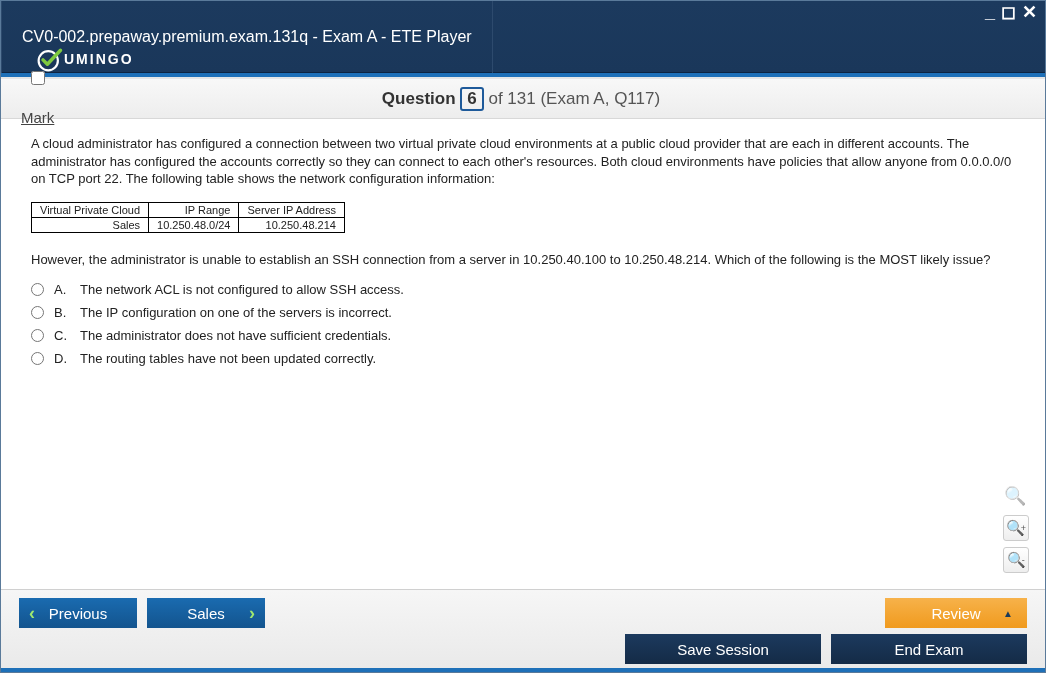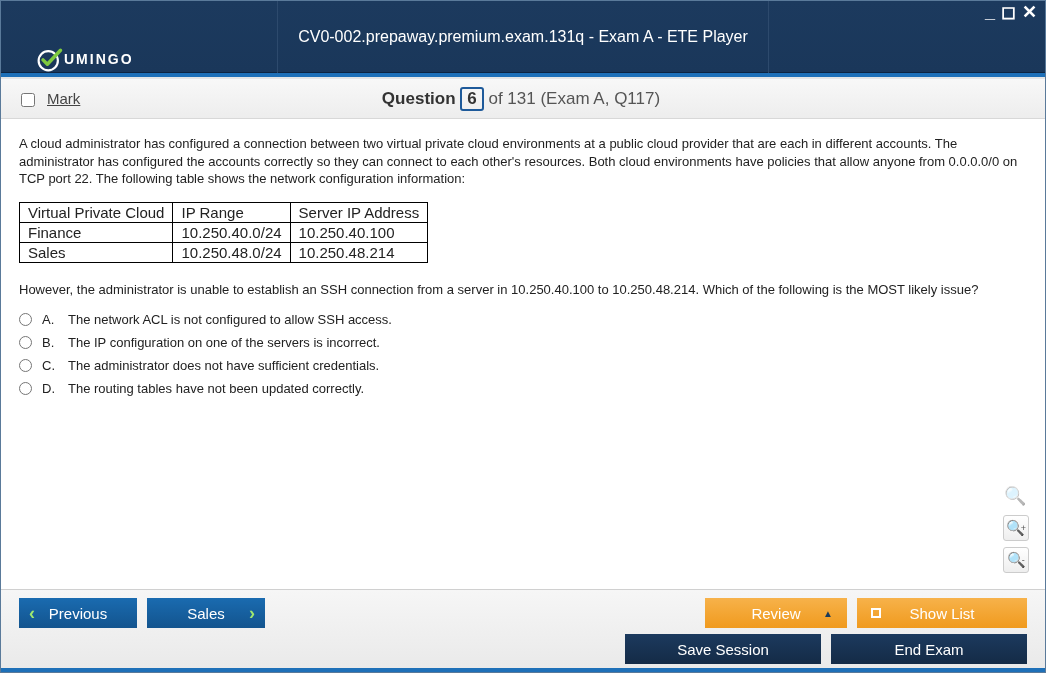--- a/index.html
+++ b/index.html
@@ -11,7 +11,7 @@
 .titlebar .logo .mark { width: 28px; height: 28px; position: relative; }
 .titlebar .logo .mark svg { width: 100%; height: 100%; }
 .titlebar .logo .text { color: #fff; font-weight: 600; letter-spacing: 2px; font-size: 14px; margin-left: -4px; }
-.titlebar .title { position: absolute; left: 0; right: 0; text-align: center; color: #fff; font-size: 16px; }
+.titlebar .title { position: absolute; left: 0; right: 0; text-align: left; color: #fff; font-size: 16px; }
 .titlebar .title-inner { display: inline-block; padding: 26px 20px; border-left: 1px solid #2d4a6d; border-right: 1px solid #2d4a6d; height: 72px; line-height: 20px; }
 .window-controls { position: absolute; top: 4px; right: 8px; display: flex; gap: 6px; color: #fff; font-weight: bold; }
 .window-controls span { cursor: pointer; font-size: 18px; line-height: 14px; }

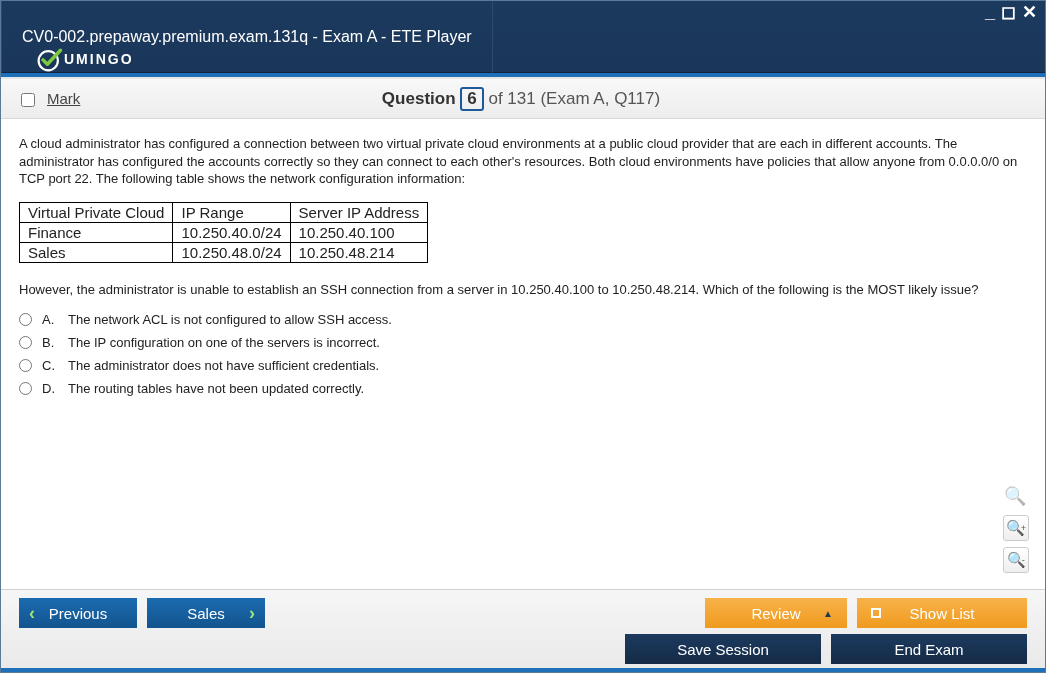--- a/index.html
+++ b/index.html
@@ -22,7 +22,7 @@
 
 
 .qheader { height: 40px; background: linear-gradient(to bottom, #f8f8f8, #ededed); border-bottom: 1px solid #d8d8d8; display: flex; align-items: center; padding: 0 20px; position: relative; }
-.mark-wrap { display: flex; align-items: flex-end; gap: 12px; color: #444; font-size: 15px; }
+.mark-wrap { display: flex; align-items: center; gap: 24px; color: #444; font-size: 15px; flex-direction: column; }
 .mark-wrap input { width: 14px; height: 14px; }
 .mark-wrap .mark-text { text-decoration: underline; }
 .qinfo { position: absolute; left: 0; right: 4px; text-align: center; font-size: 17px; color: #555; }

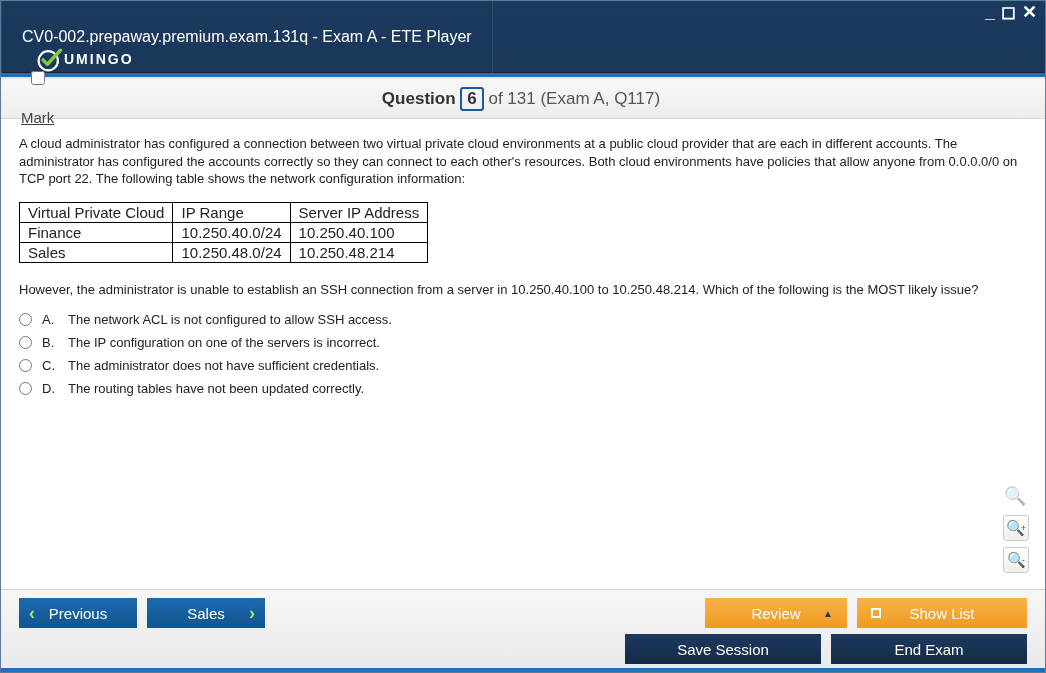--- a/index.html
+++ b/index.html
@@ -30,7 +30,7 @@
 .qinfo .qnum { display: inline-block; border: 2px solid #1e5a9a; border-radius: 3px; padding: 0 5px; color: #333; font-weight: 600; }
 
 
-.content { height: 470px; padding: 16px 18px; font-size: 13px; color: #222; position: relative; overflow: hidden; }
+.content { height: 470px; padding: 16px 30px; font-size: 13px; color: #222; position: relative; overflow: hidden; }
 .content p { margin-bottom: 14px; line-height: 1.35; }
 
 .data-table { border-collapse: collapse; margin: 6px 0 18px 0; }

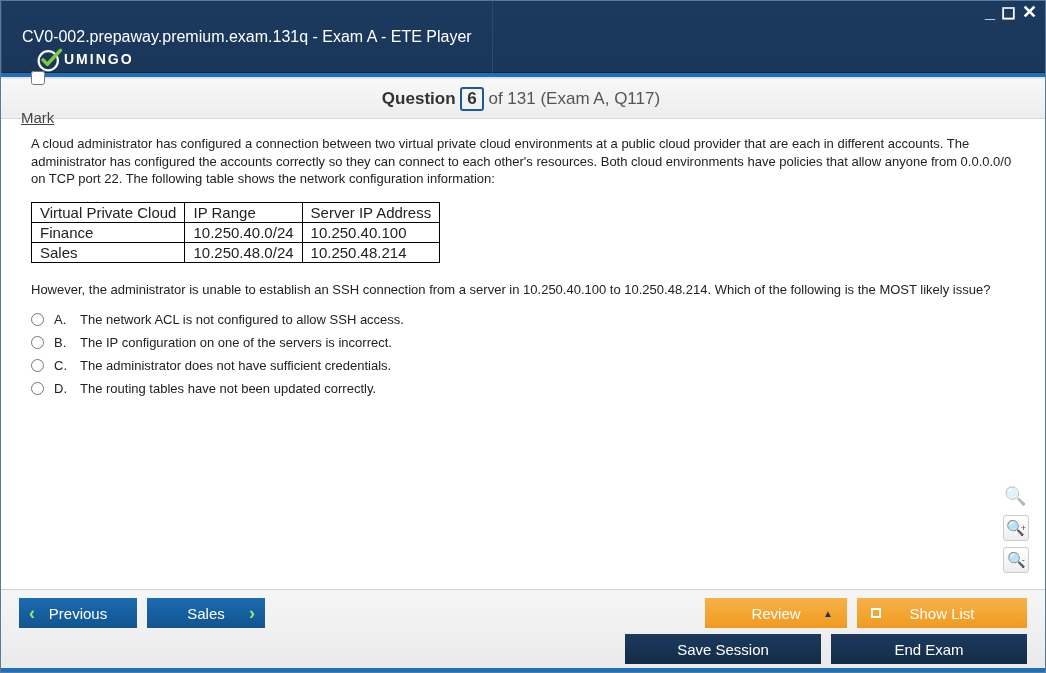--- a/index.html
+++ b/index.html
@@ -34,7 +34,7 @@
 .content p { margin-bottom: 14px; line-height: 1.35; }
 
 .data-table { border-collapse: collapse; margin: 6px 0 18px 0; }
-.data-table td, .data-table th { border: 1px solid #000; padding: 1px 8px; text-align: left; font-weight: normal; font-size: 15px; font-family: Arial, sans-serif; }
+.data-table td, .data-table th { border: 1px solid #000; padding: 1px 8px; text-align: right; font-weight: normal; font-size: 11px; font-family: Arial, sans-serif; }
 .data-table th { font-weight: normal; }
 
 .options { margin-top: 14px; }

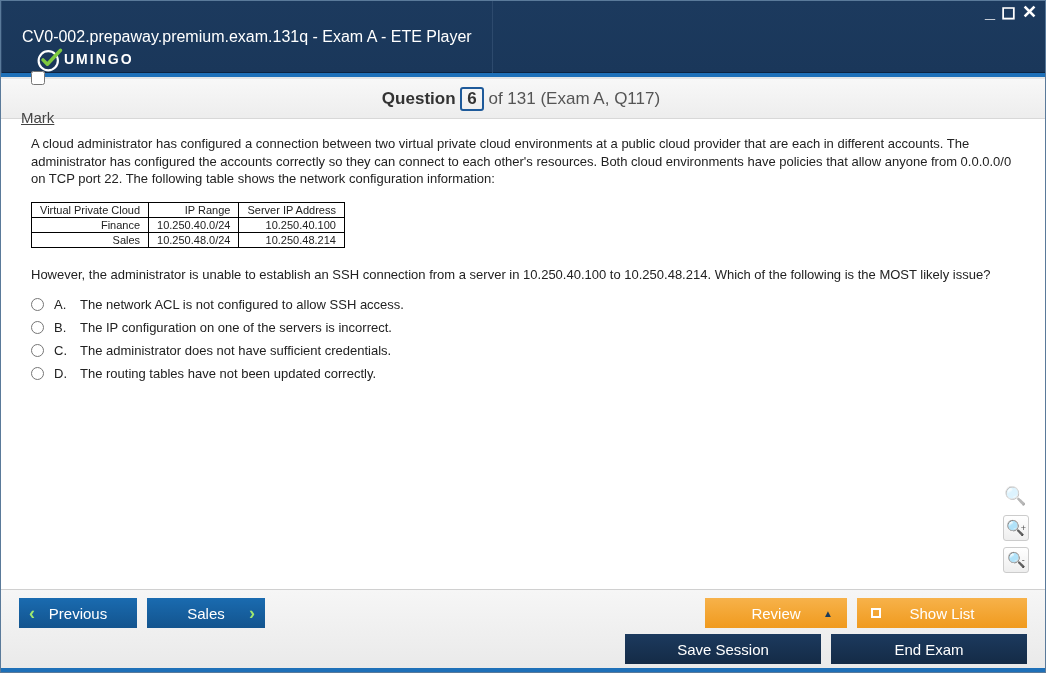--- a/index.html
+++ b/index.html
@@ -113,11 +113,6 @@
       <th>Server IP Address</th>
     </tr>
     <tr>
-      <td>Finance</td>
-      <td>10.250.40.0/24</td>
-      <td>10.250.40.100</td>
-    </tr>
-    <tr>
       <td>Sales</td>
       <td>10.250.48.0/24</td>
       <td>10.250.48.214</td>

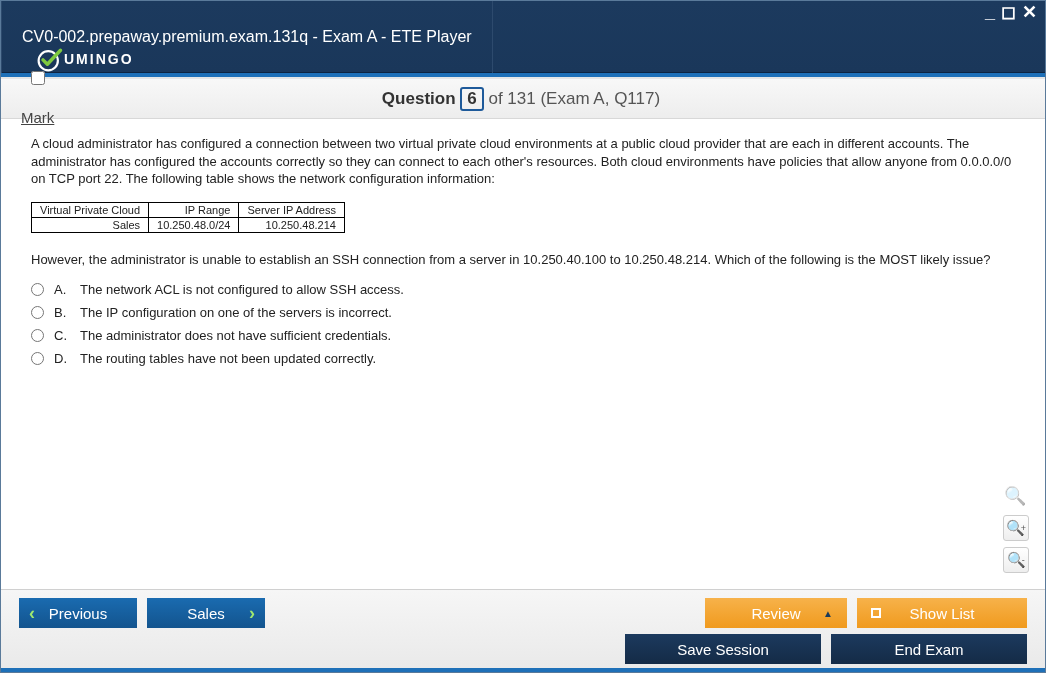--- a/index.html
+++ b/index.html
@@ -167,10 +167,6 @@
       <span>Review</span>
       <span class="tri">▲</span>
     </div>
-    <div class="btn orange">
-      <span class="sq"></span>
-      <span>Show List</span>
-    </div>
   </div>
   <div class="footer-row r2">
     <div class="btn dark">

